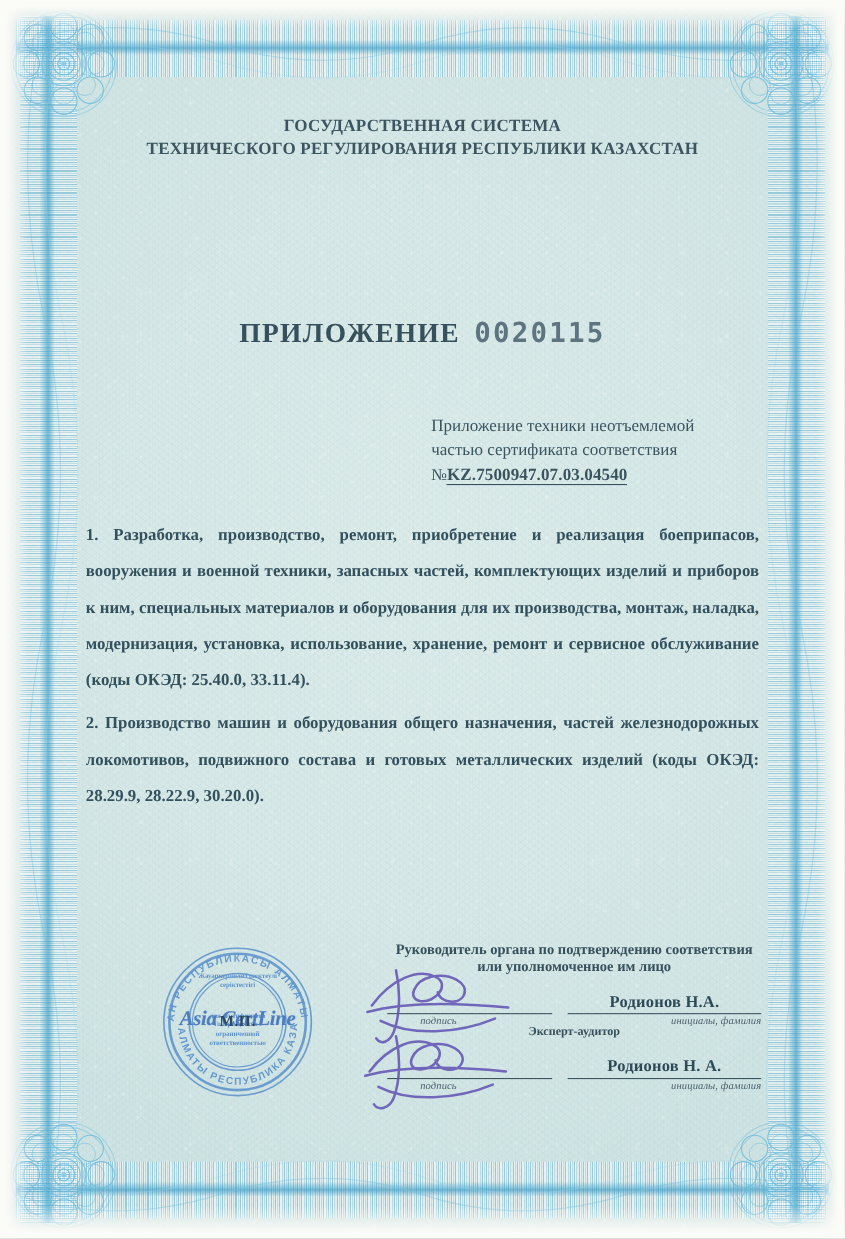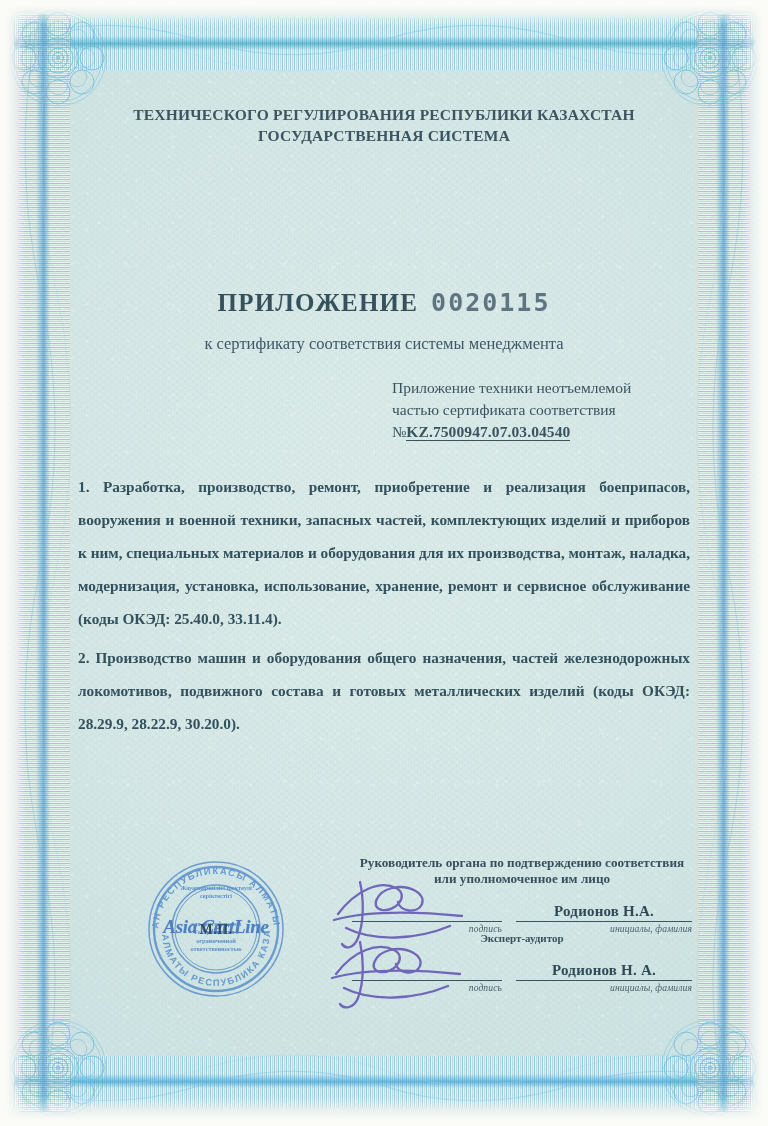--- a/index.html
+++ b/index.html
@@ -513,8 +513,8 @@
   <div class="content">
 
     <div class="doc-header">
+      <div>ГОСУДАРСТВЕННАЯ СИСТЕМА</div>
       <div>ТЕХНИЧЕСКОГО РЕГУЛИРОВАНИЯ РЕСПУБЛИКИ КАЗАХСТАН</div>
-      <div>ГОСУДАРСТВЕННАЯ СИСТЕМА</div>
     </div>
 
     <div class="appendix-row">

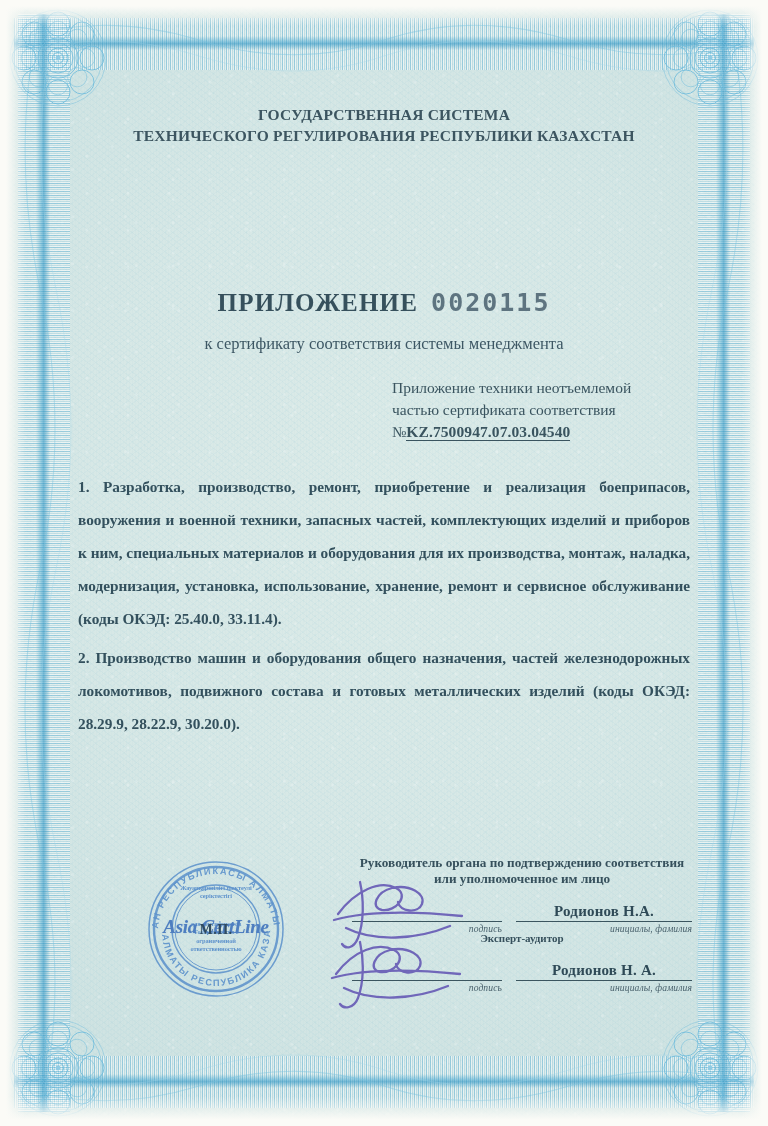--- a/index.html
+++ b/index.html
@@ -521,7 +521,6 @@
       <span class="appendix-word">ПРИЛОЖЕНИЕ</span><span class="appendix-number">0020115</span>
     </div>
 
-    <div class="appendix-sub">к сертификату соответствия системы менеджмента</div>
 
     <div class="cert-ref">
       <div>Приложение техники неотъемлемой</div>

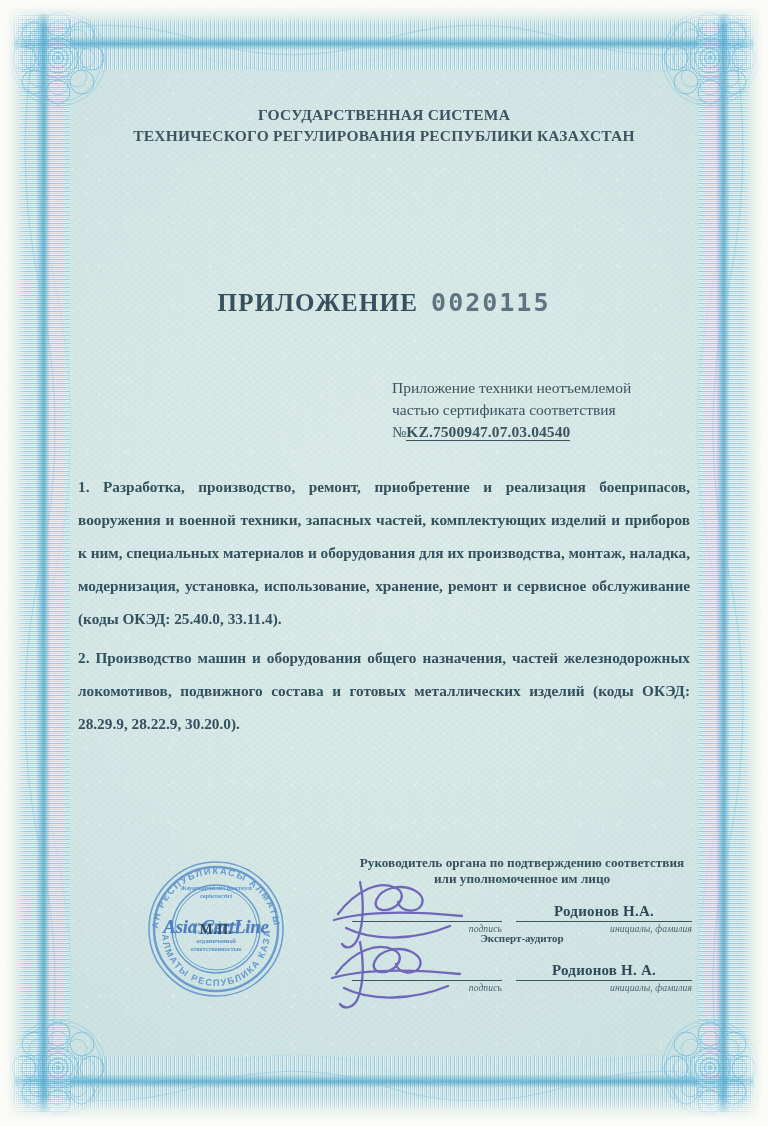--- a/index.html
+++ b/index.html
@@ -281,7 +281,7 @@
     margin-top: 1px;
     letter-spacing: .1px;
   }
-  .sig-cap.leftcap { text-align: right; padding-left: 30px; }
+  .sig-cap.leftcap { text-align: left; padding-left: 30px; }
 
   .sig1 { top: 855px; }
   .sig2 { top: 930px; }

